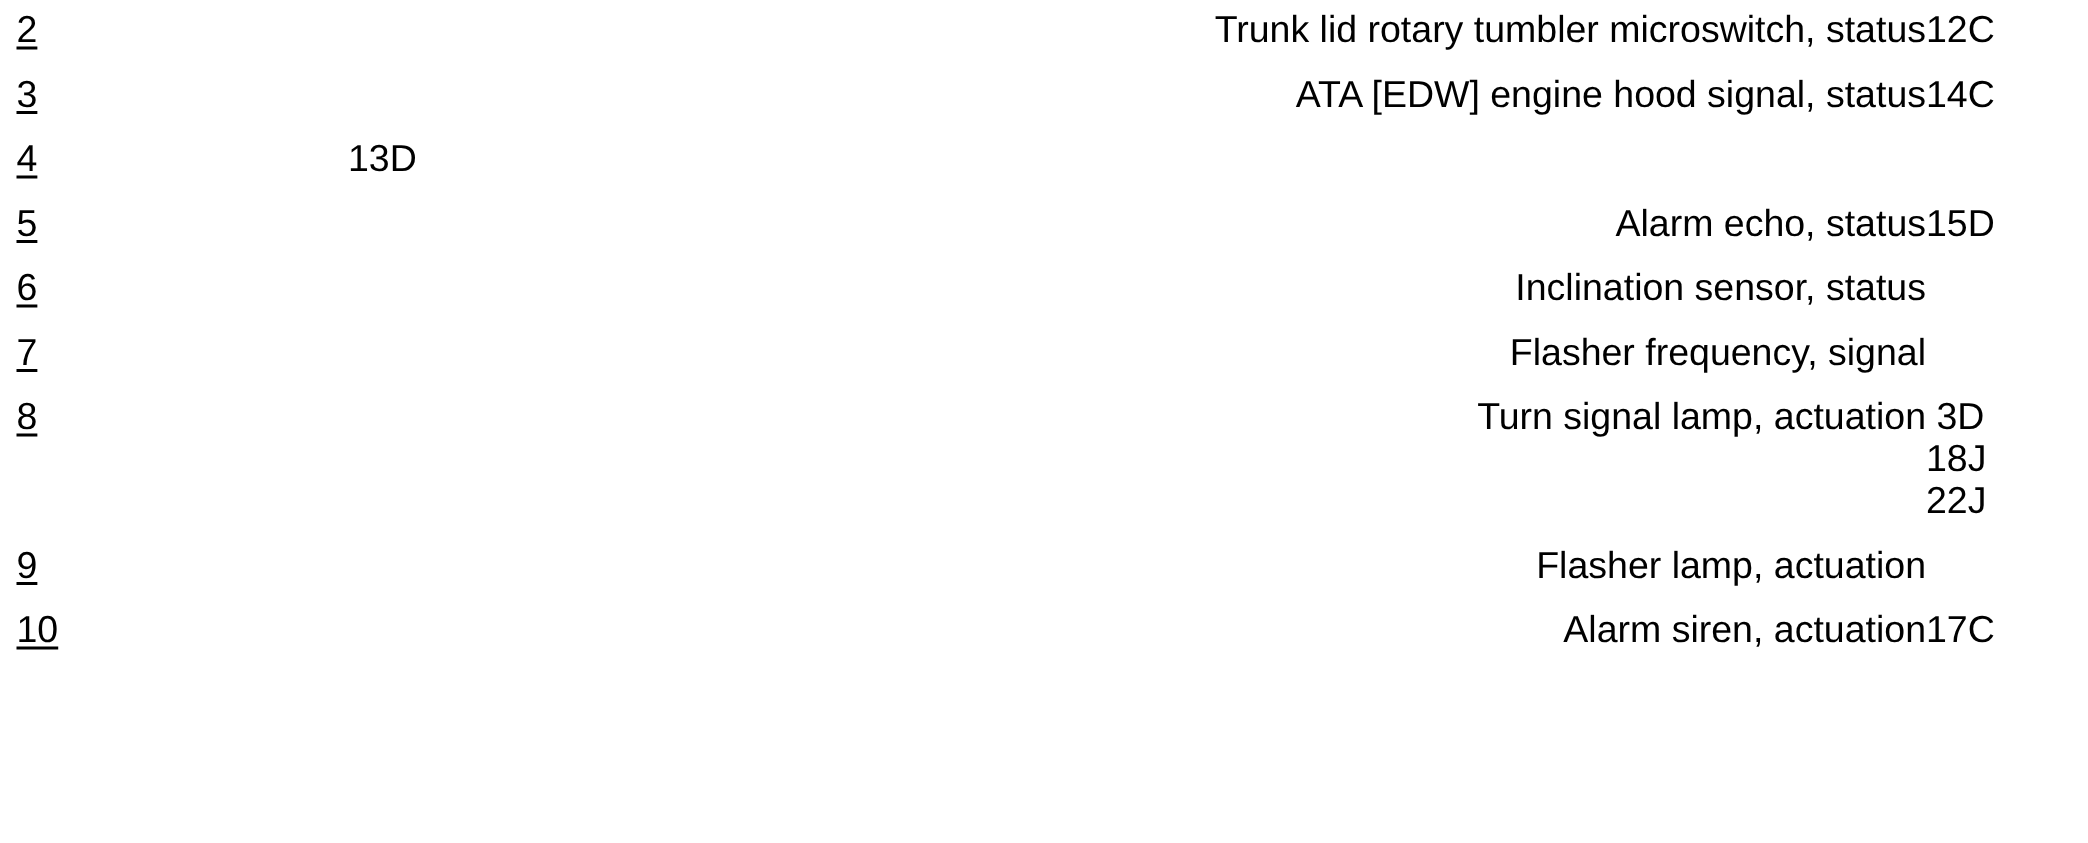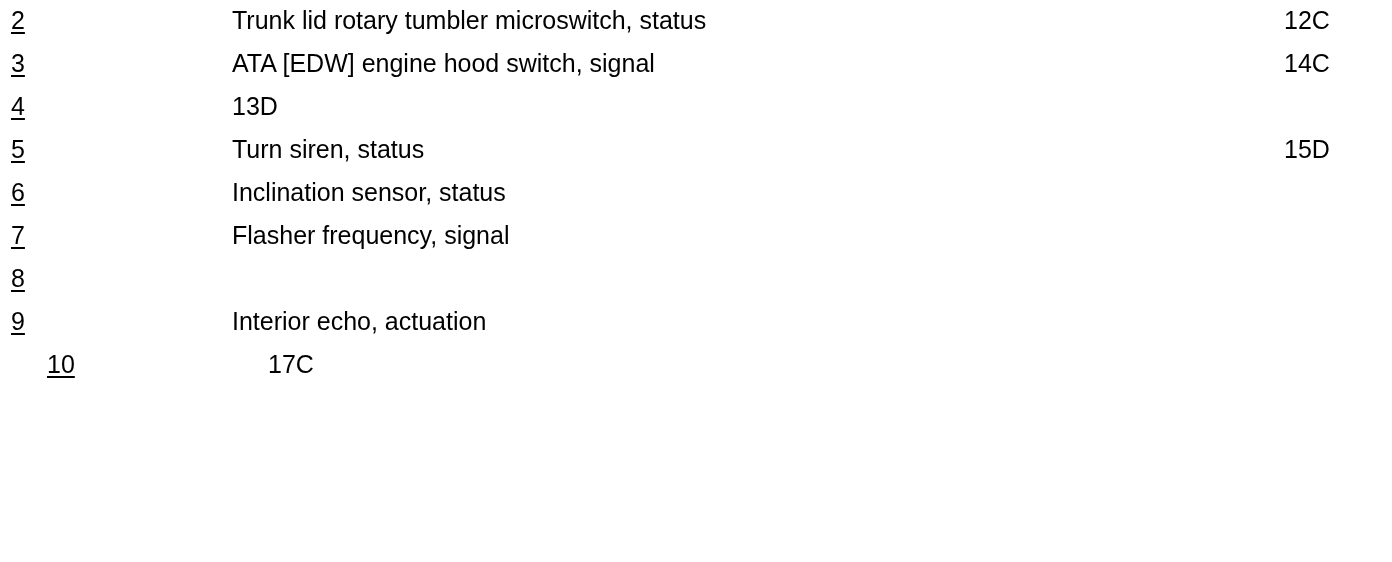--- a/index.html
+++ b/index.html
@@ -42,6 +42,7 @@
   }
   .item-description {
     white-space: nowrap;
+    text-align: right;
   }
   .code-line {
     white-space: pre; 

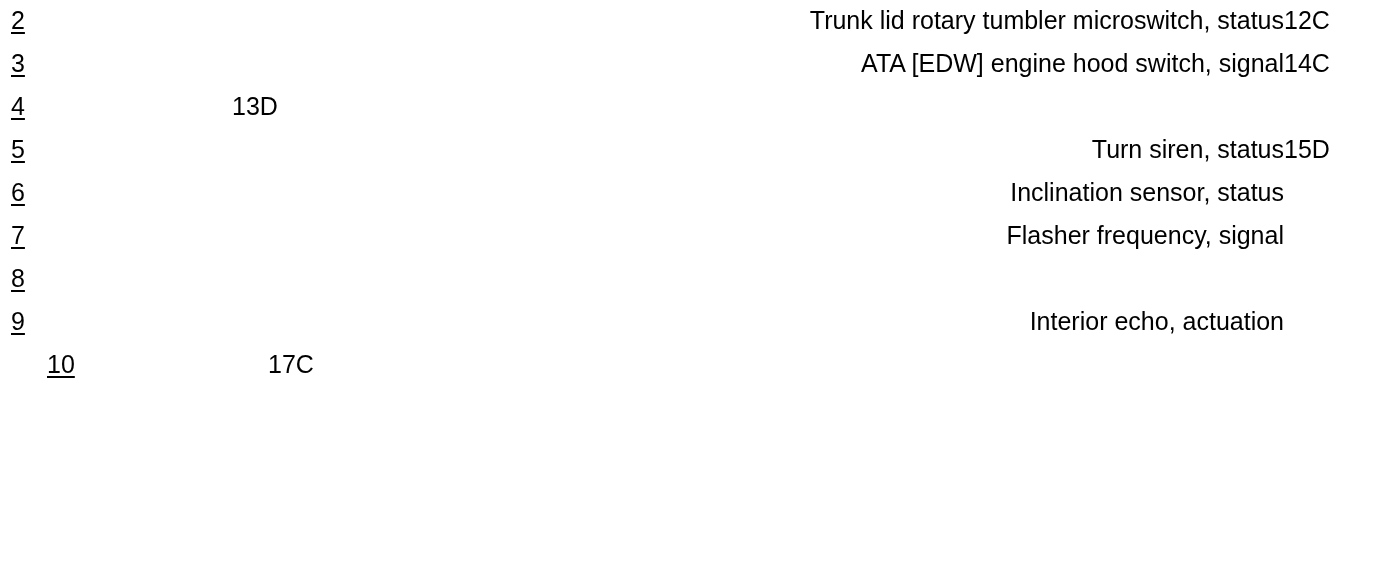--- a/index.html
+++ b/index.html
@@ -66,7 +66,7 @@
     <div class="col-num">
       <span class="item-number">3</span>
     </div>
-    <div class="col-desc item-description">ATA [EDW] engine hood switch, signal</div>
+    <div class="col-desc item-description">ATA [EDW] engine hood signal, status</div>
     <div class="col-codes">
         <div class="code-line">14C</div>
       </div>

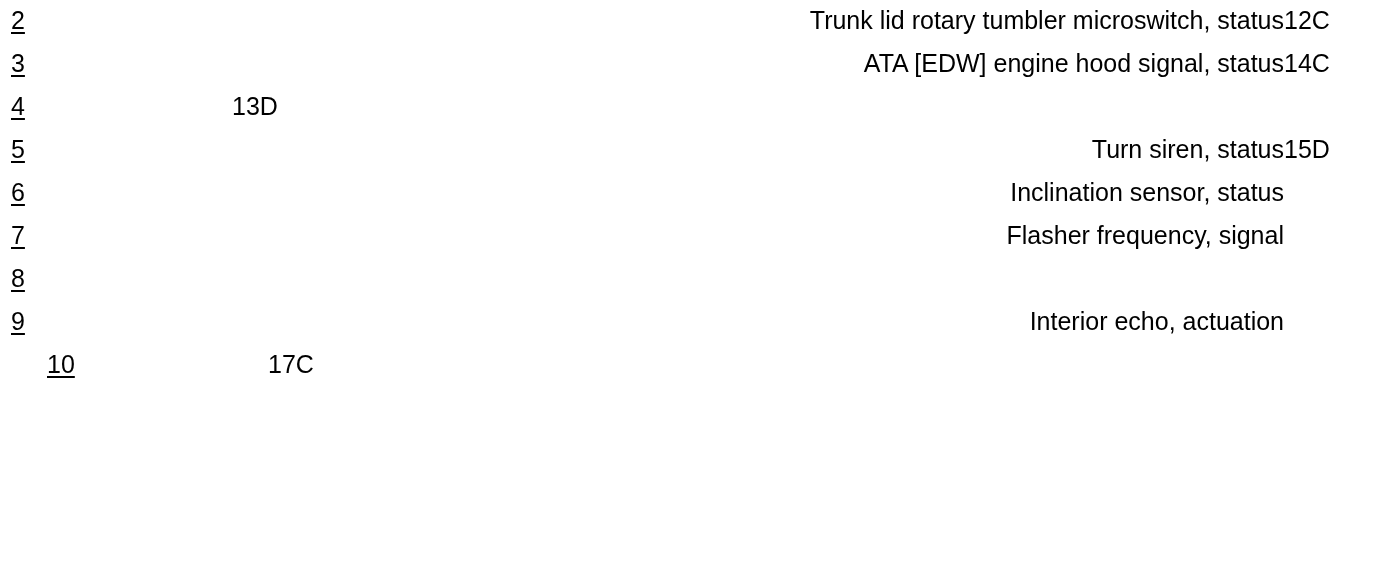--- a/index.html
+++ b/index.html
@@ -85,7 +85,7 @@
     <div class="col-num">
       <span class="item-number">5</span>
     </div>
-    <div class="col-desc item-description">Turn siren, status</div>
+    <div class="col-desc item-description">Alarm echo, status</div>
     <div class="col-codes">
         <div class="code-line">15D</div>
       </div>

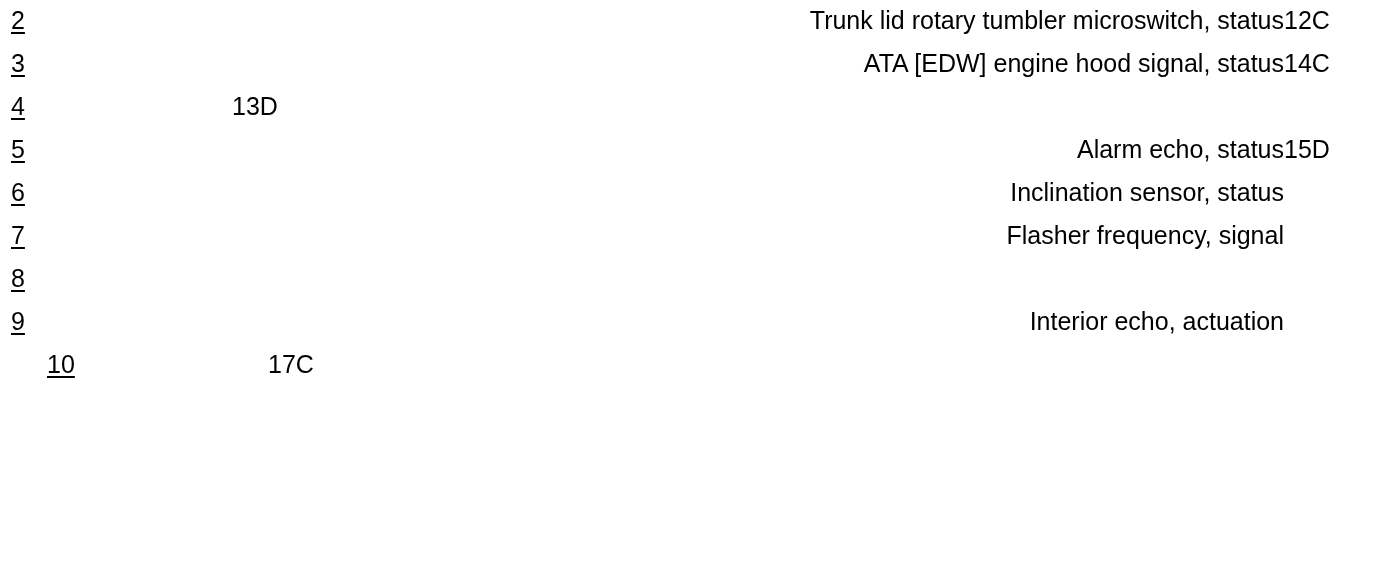--- a/index.html
+++ b/index.html
@@ -109,6 +109,7 @@
     <div class="col-num">
       <span class="item-number">8</span>
     </div>
+    <div class="col-desc item-description">Turn signal lamp, actuation</div>
   </div>
 
   <div class="legend-row">

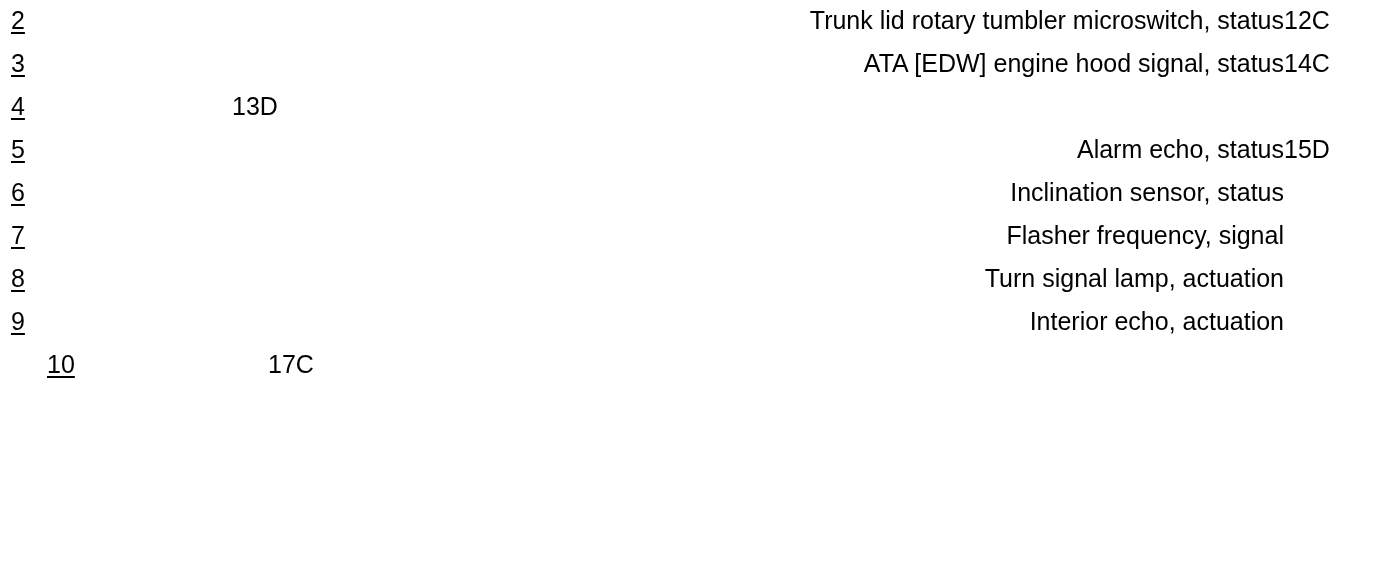--- a/index.html
+++ b/index.html
@@ -110,6 +110,11 @@
       <span class="item-number">8</span>
     </div>
     <div class="col-desc item-description">Turn signal lamp, actuation</div>
+    <div class="col-codes">
+        <div class="code-line"> 3D</div>
+        <div class="code-line">18J</div>
+        <div class="code-line">22J</div>
+      </div>
   </div>
 
   <div class="legend-row">

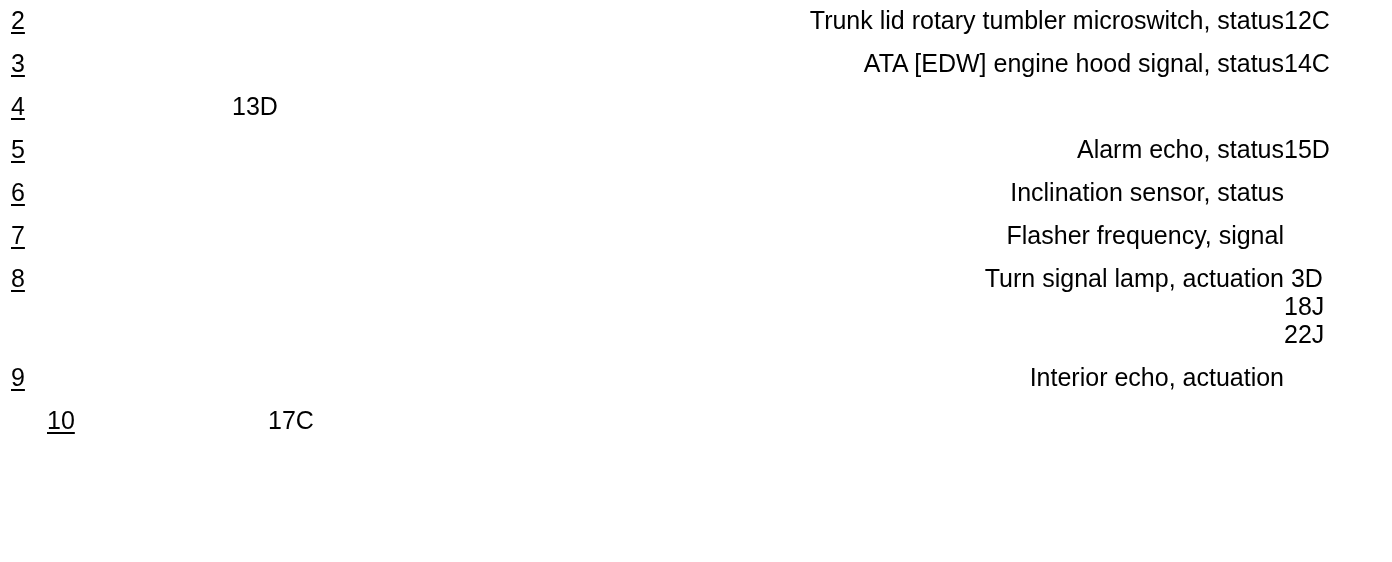--- a/index.html
+++ b/index.html
@@ -121,7 +121,7 @@
     <div class="col-num">
       <span class="item-number">9</span>
     </div>
-    <div class="col-desc item-description">Interior echo, actuation</div>
+    <div class="col-desc item-description">Flasher lamp, actuation</div>
   </div>
 
   <div class="legend-row">

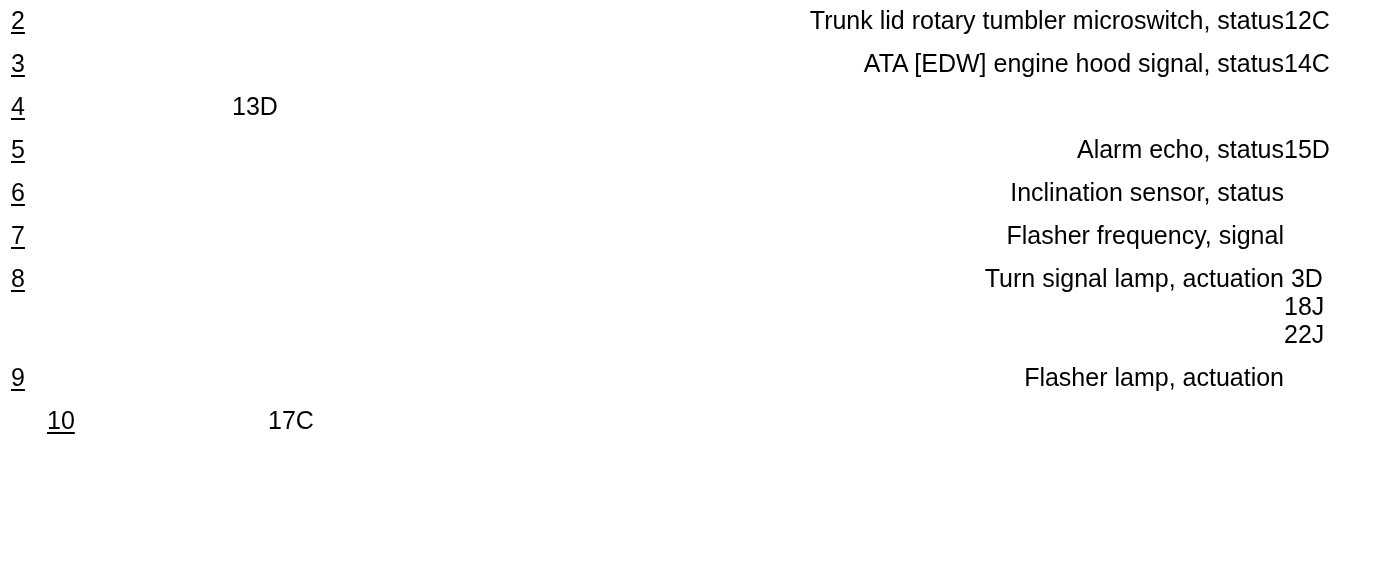--- a/index.html
+++ b/index.html
@@ -31,7 +31,6 @@
   }
   .legend-row:last-child {
     margin-bottom: 0;
-    margin-left: 36px;
   }
   .item-number {
     display: inline-block;

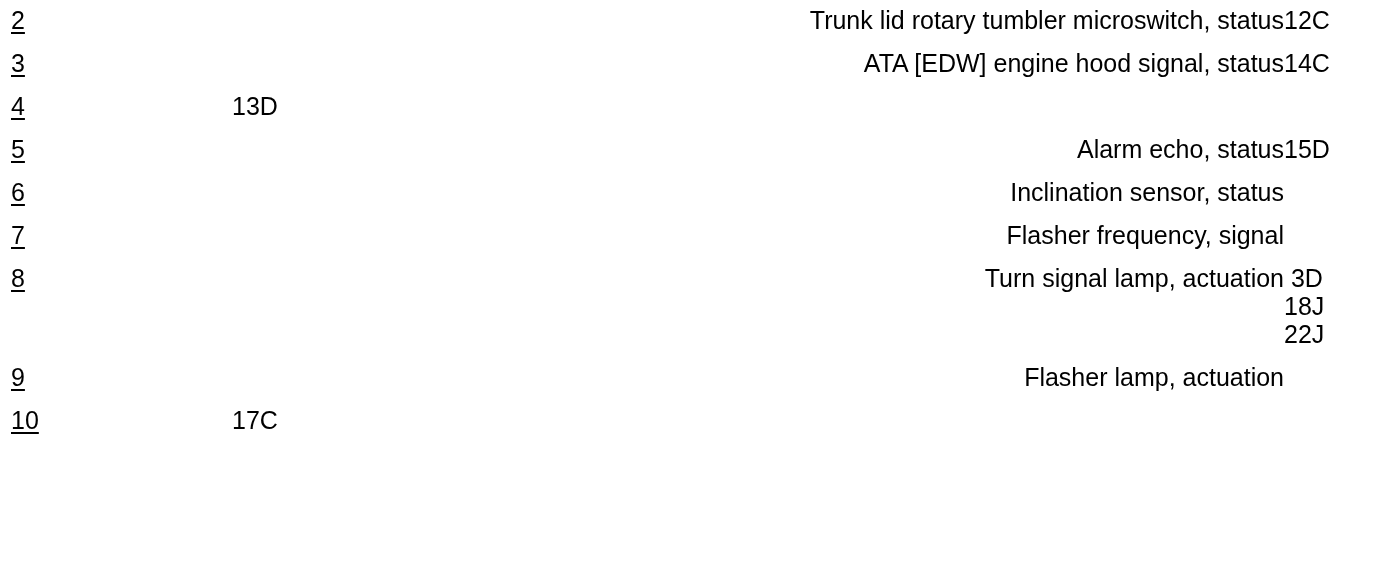--- a/index.html
+++ b/index.html
@@ -127,6 +127,7 @@
     <div class="col-num">
       <span class="item-number">10</span>
     </div>
+    <div class="col-desc item-description">Alarm siren, actuation</div>
     <div class="col-codes">
         <div class="code-line">17C</div>
       </div>

